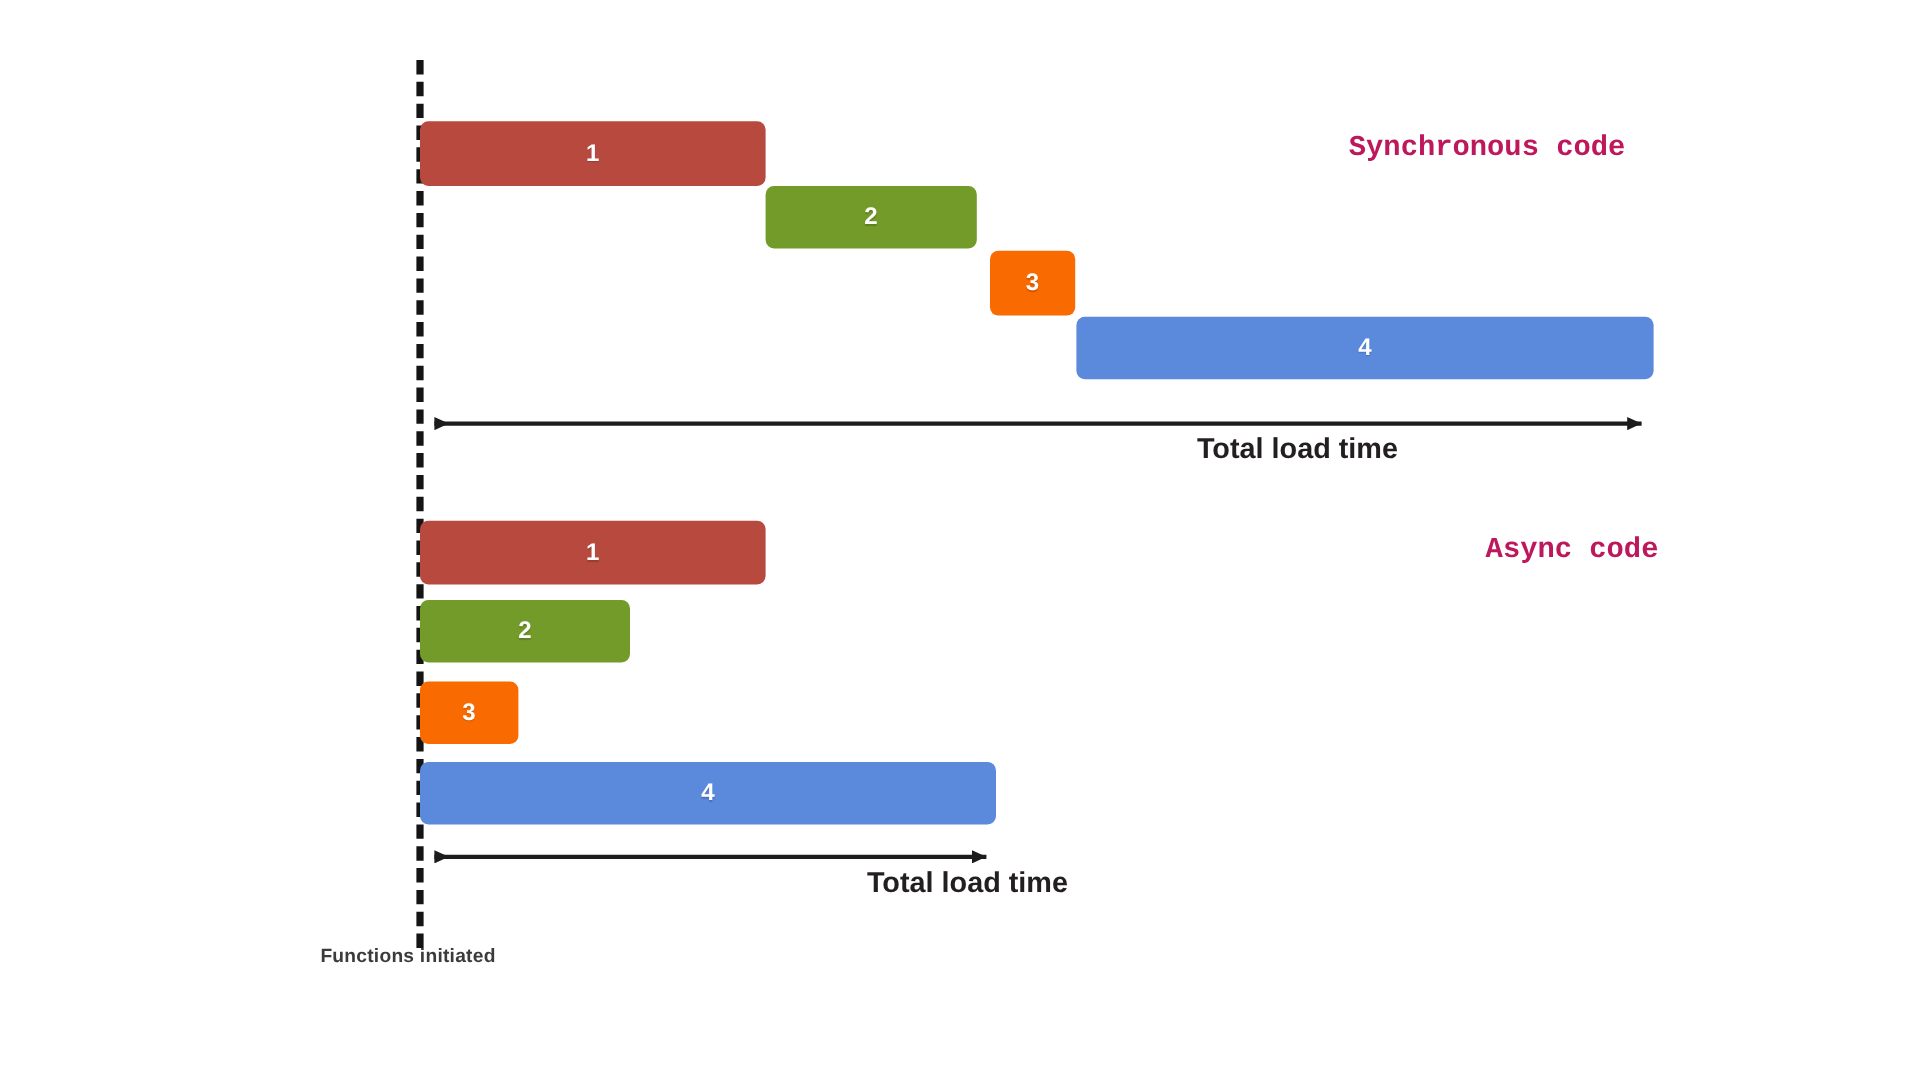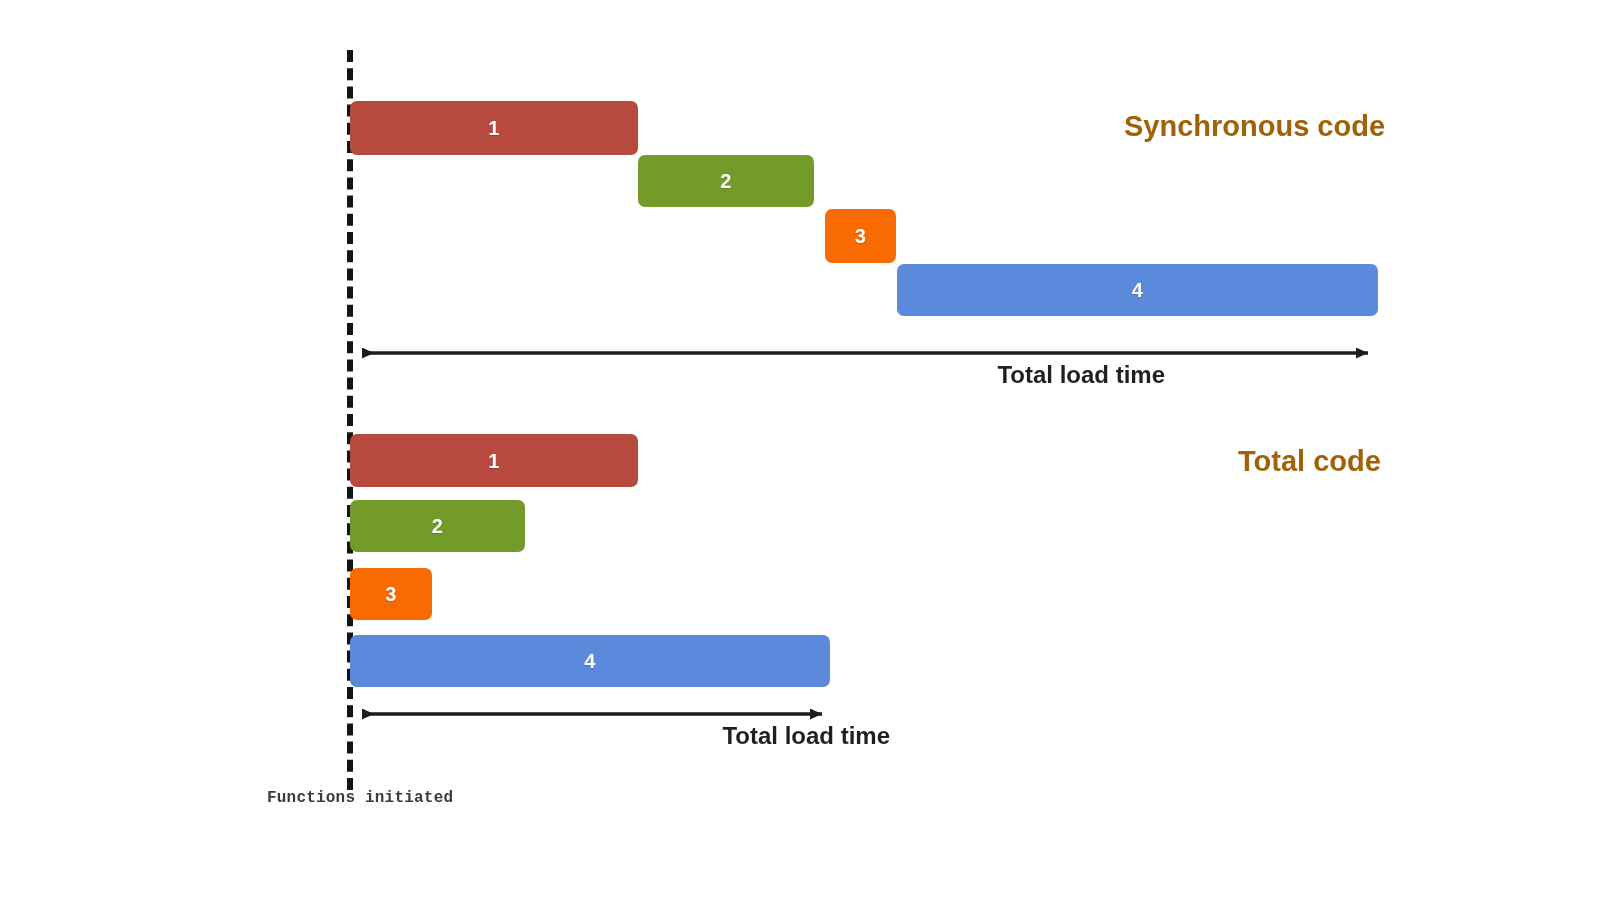--- a/index.html
+++ b/index.html
@@ -50,10 +50,11 @@
   
   .caption {
     position: absolute;
-    font-size: 29px;
+    font-size: 24px;
     font-weight: bold;
-    color: #a16207;
+    color: #be185d;
     white-space: nowrap;
+    font-family: Liberation Mono, monospace;
   }
 
   

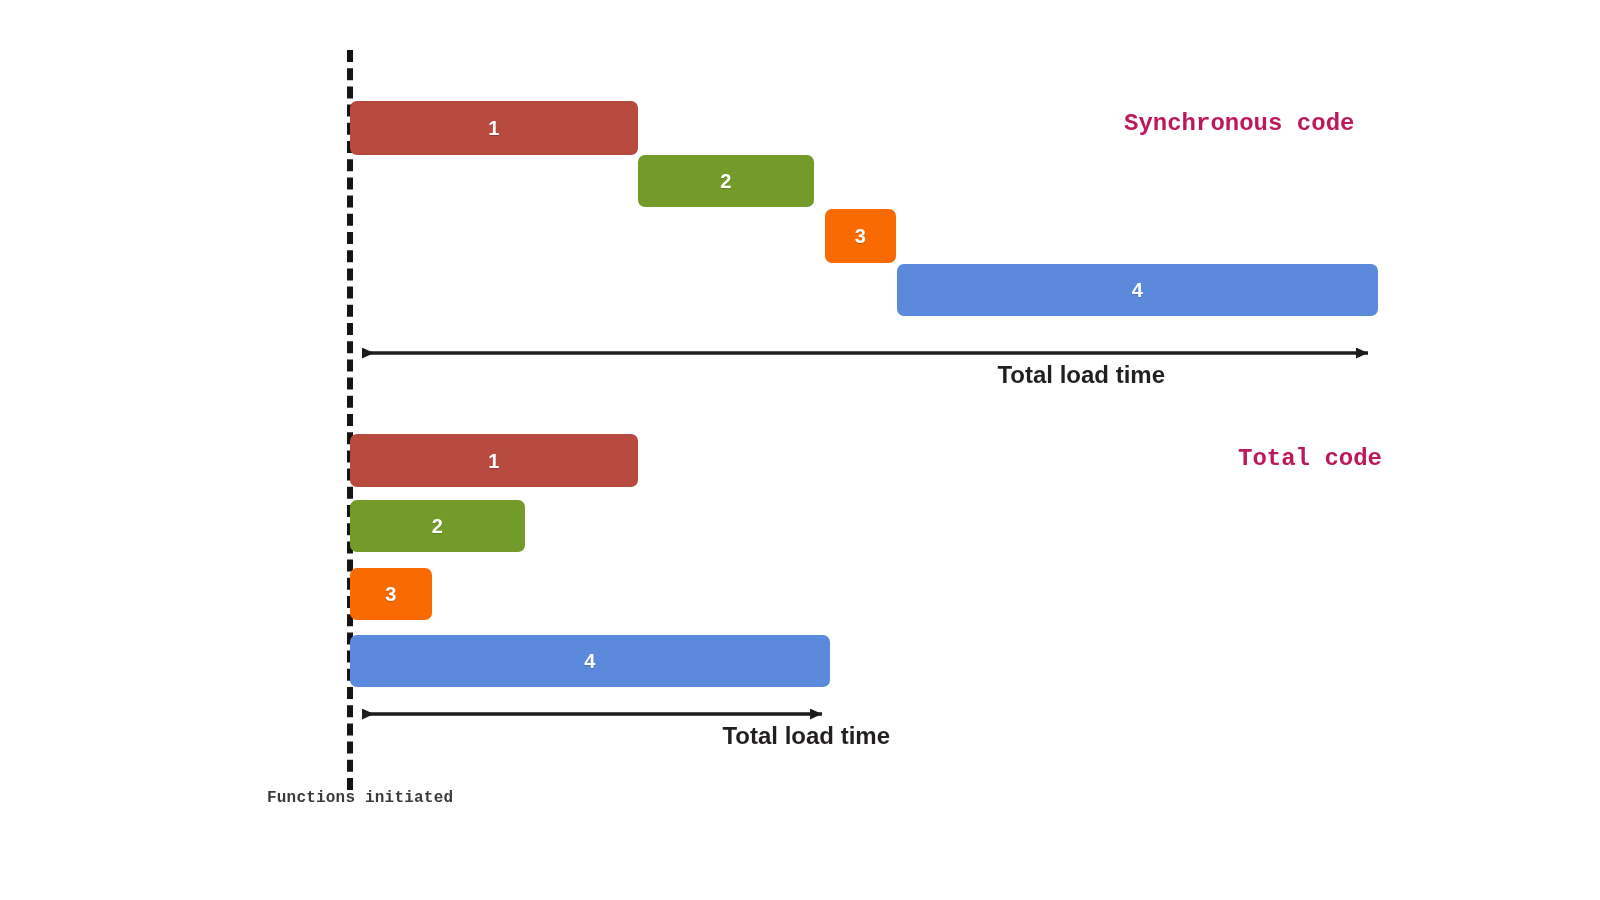--- a/index.html
+++ b/index.html
@@ -127,7 +127,7 @@
 
   <div class="measure-label" style="left:565px; top:361px; width:600px;">Total load time</div>
 
-  <div class="caption" style="left:1238px; top:445px;">Total code</div>
+  <div class="caption" style="left:1238px; top:445px;">Async code</div>
 
   <div class="bar" style="left:350px; top:434px; width:288px; height:53px; background:#b8493f;">
     <span>1</span>

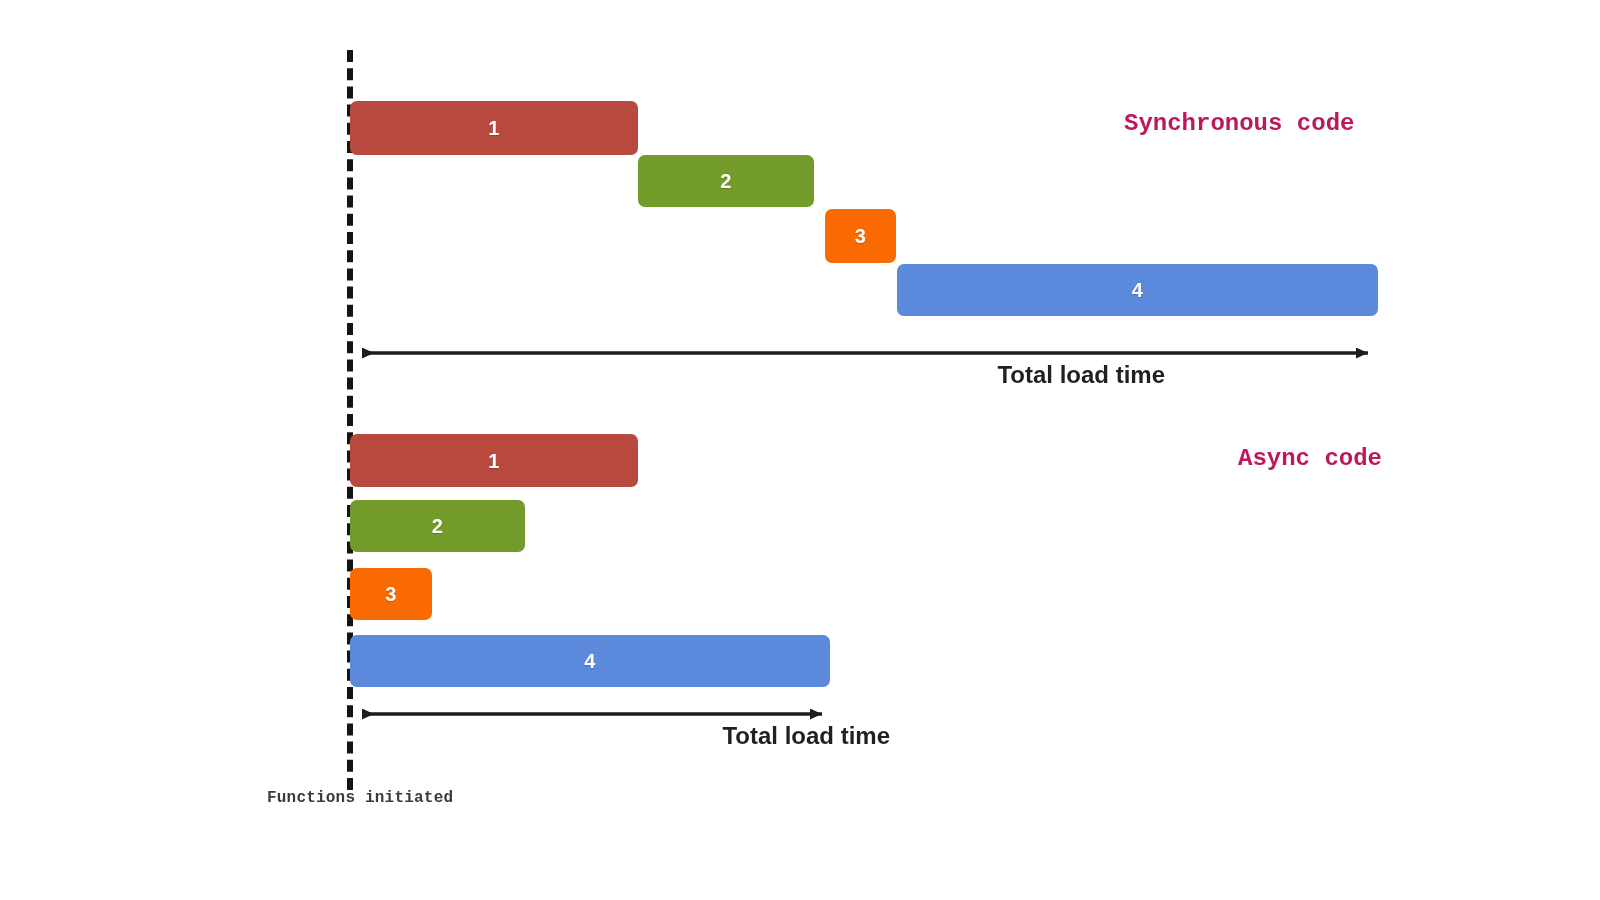--- a/index.html
+++ b/index.html
@@ -83,7 +83,6 @@
     color: #3b3b3b;
     white-space: nowrap;
     letter-spacing: 0.2px;
-    font-family: Liberation Mono, monospace;
   }
 </style>
 </head>

